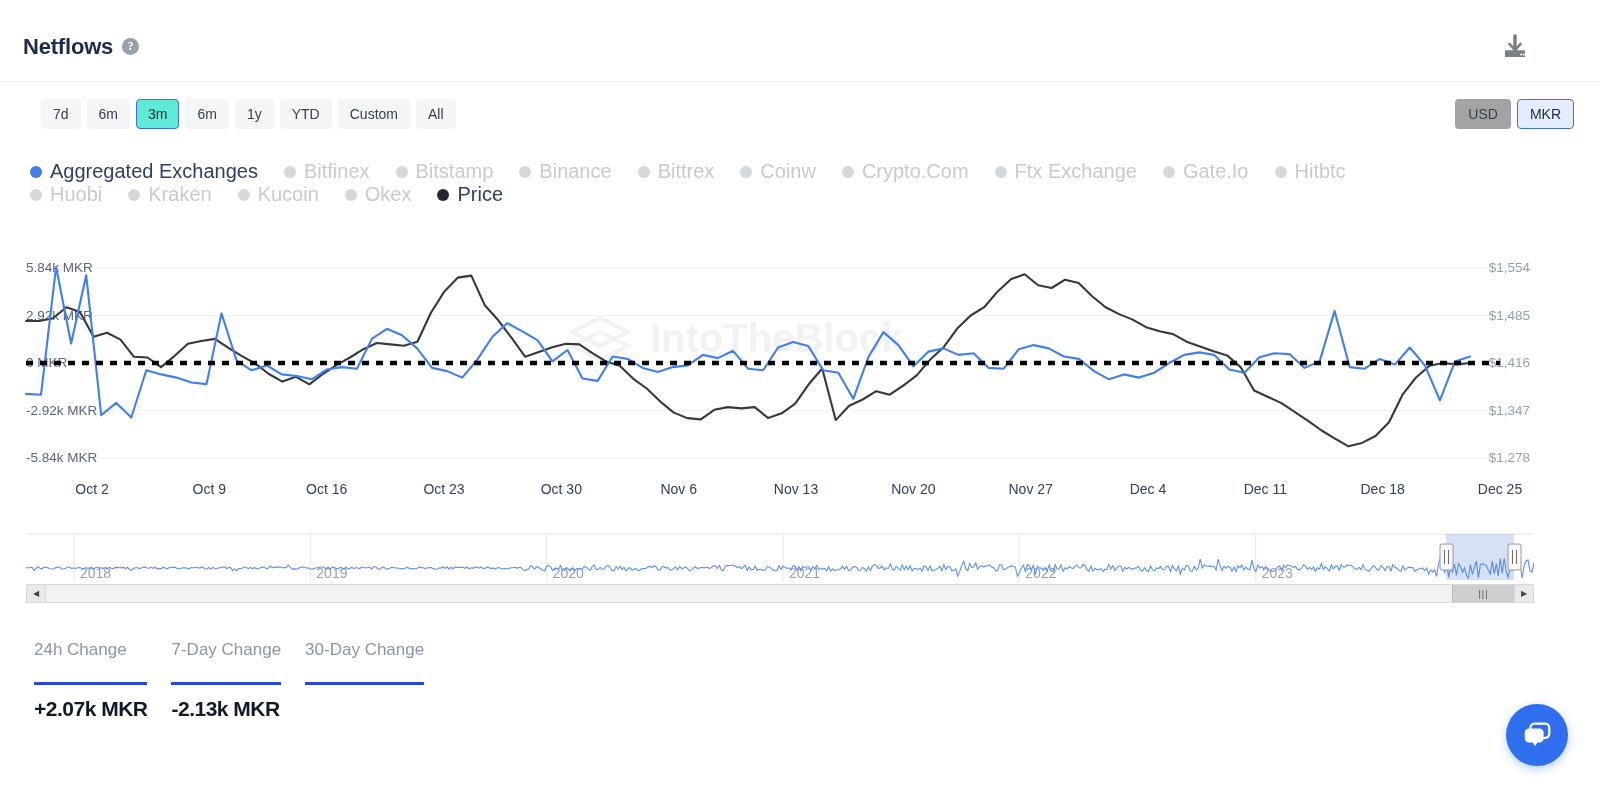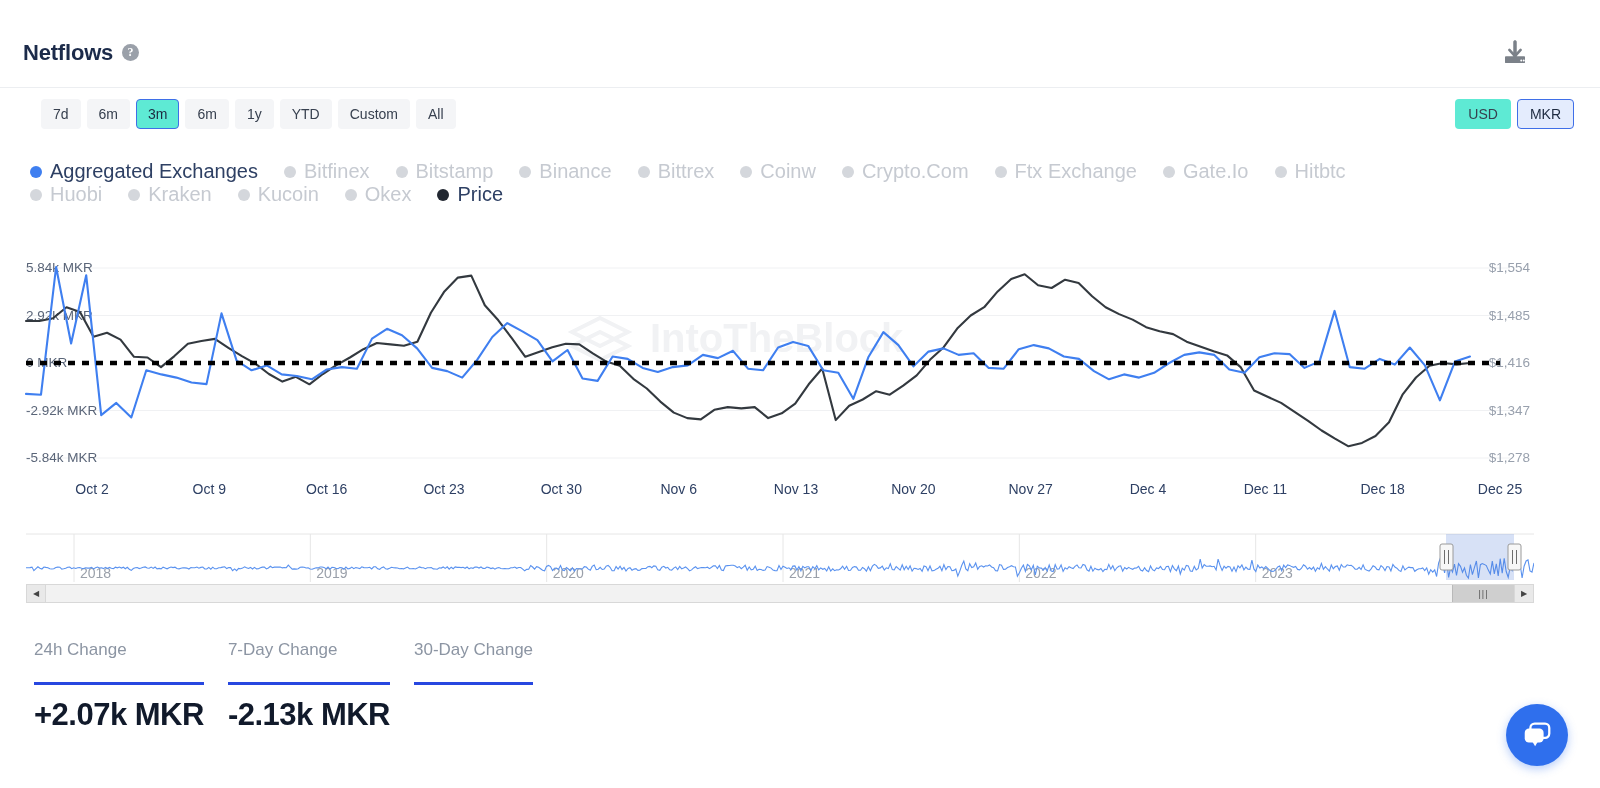--- a/index.html
+++ b/index.html
@@ -13,7 +13,7 @@
 
   
   .header {
-    position: absolute; left: 0; top: 18px; width: 1600px; height: 70px;
+    position: absolute; left: 0; top: 12px; width: 1600px; height: 70px;
     border-bottom: 1px solid #eceef1;
     display: flex; align-items: center;
   }

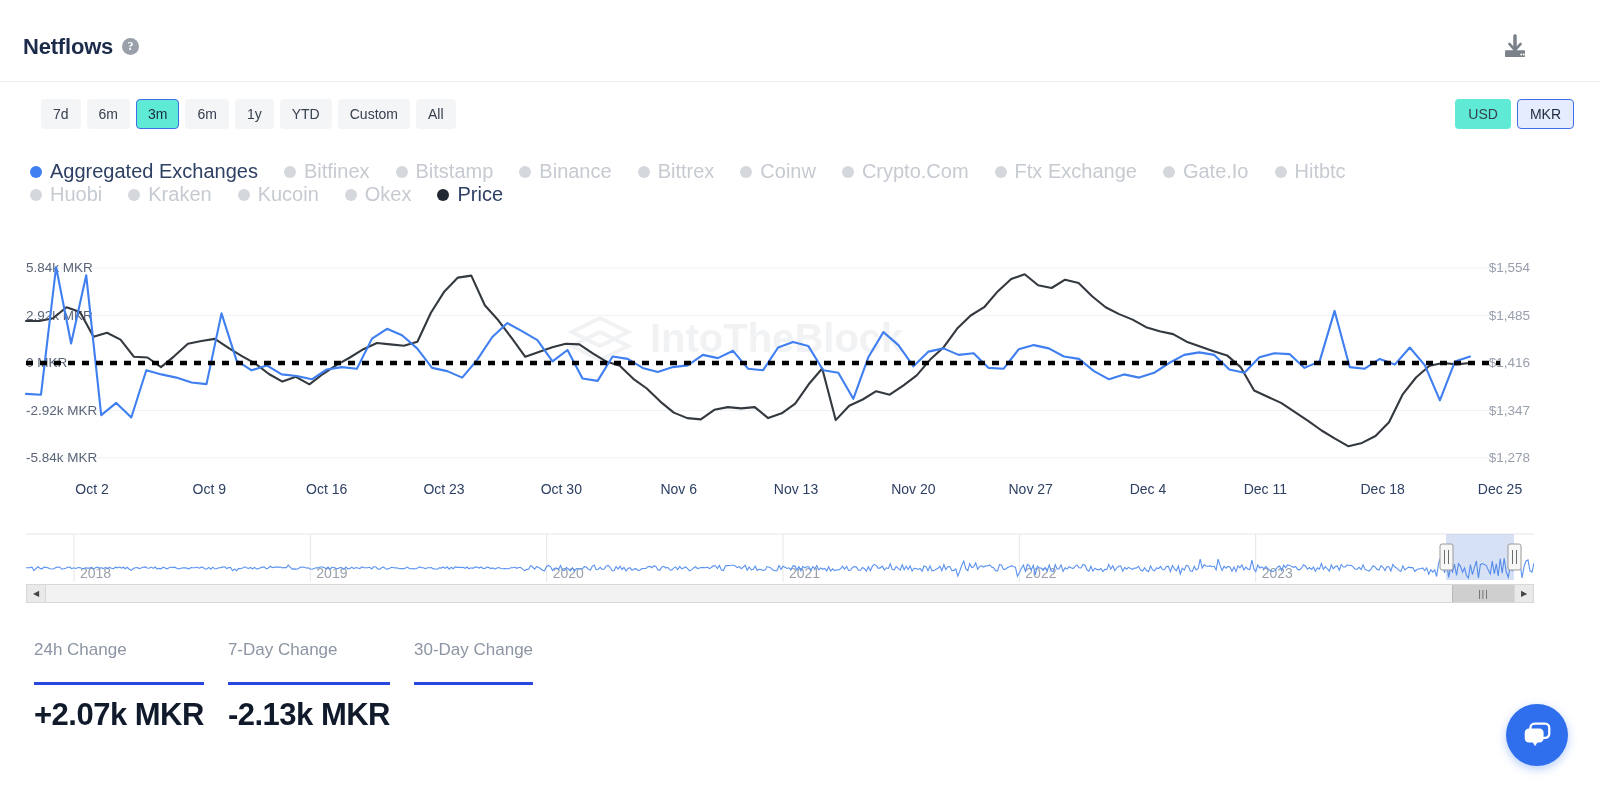--- a/index.html
+++ b/index.html
@@ -49,7 +49,7 @@
   .currency-group { position: absolute; right: 33px; top: 29px; display: flex; gap: 6px; }
   .cur-btn {
     height: 30px; padding: 0 12px;
-    background: #5eead4; border: 1px solid transparent; border-radius: 4px;
+    background: #a3a3a3; border: 1px solid transparent; border-radius: 4px;
     font-size: 14px; color: #37404f; cursor: pointer;
     display: flex; align-items: center; justify-content: center;
   }

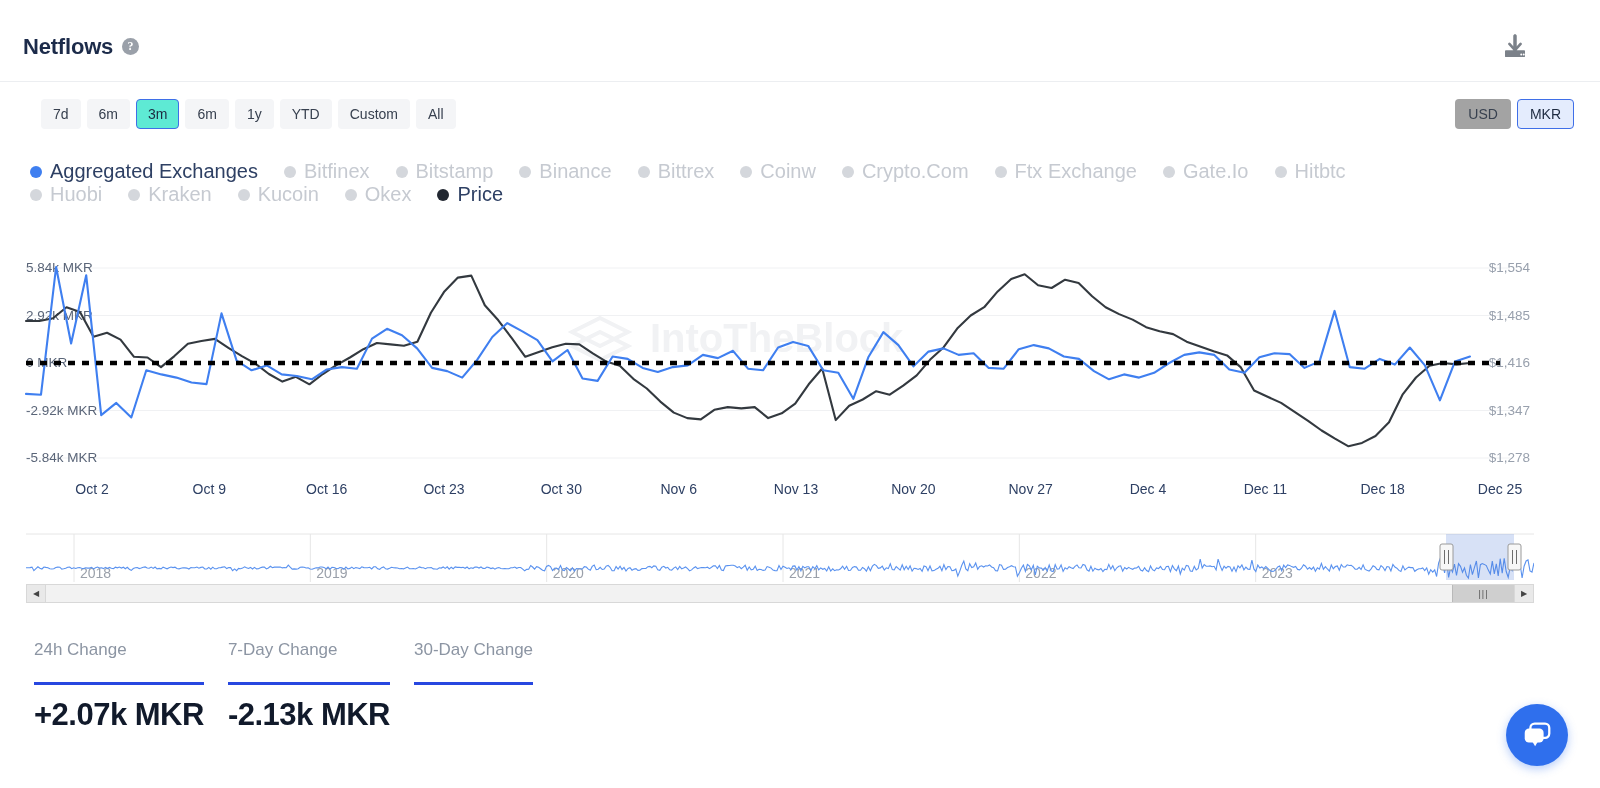--- a/index.html
+++ b/index.html
@@ -104,7 +104,7 @@
   .stat { margin-right: 24px; }
   .stat-label { font-size: 17px; color: #8c95a3; padding-bottom: 22px; }
   .stat-rule { height: 3px; background: #2747e0; }
-  .stat-value { margin-top: 12px; font-size: 31px; font-weight: bold; color: #111a2b; letter-spacing: -0.5px; }
+  .stat-value { margin-top: 12px; font-size: 21px; font-weight: bold; color: #111a2b; letter-spacing: -0.5px; }
 
   
   .chat-btn {

